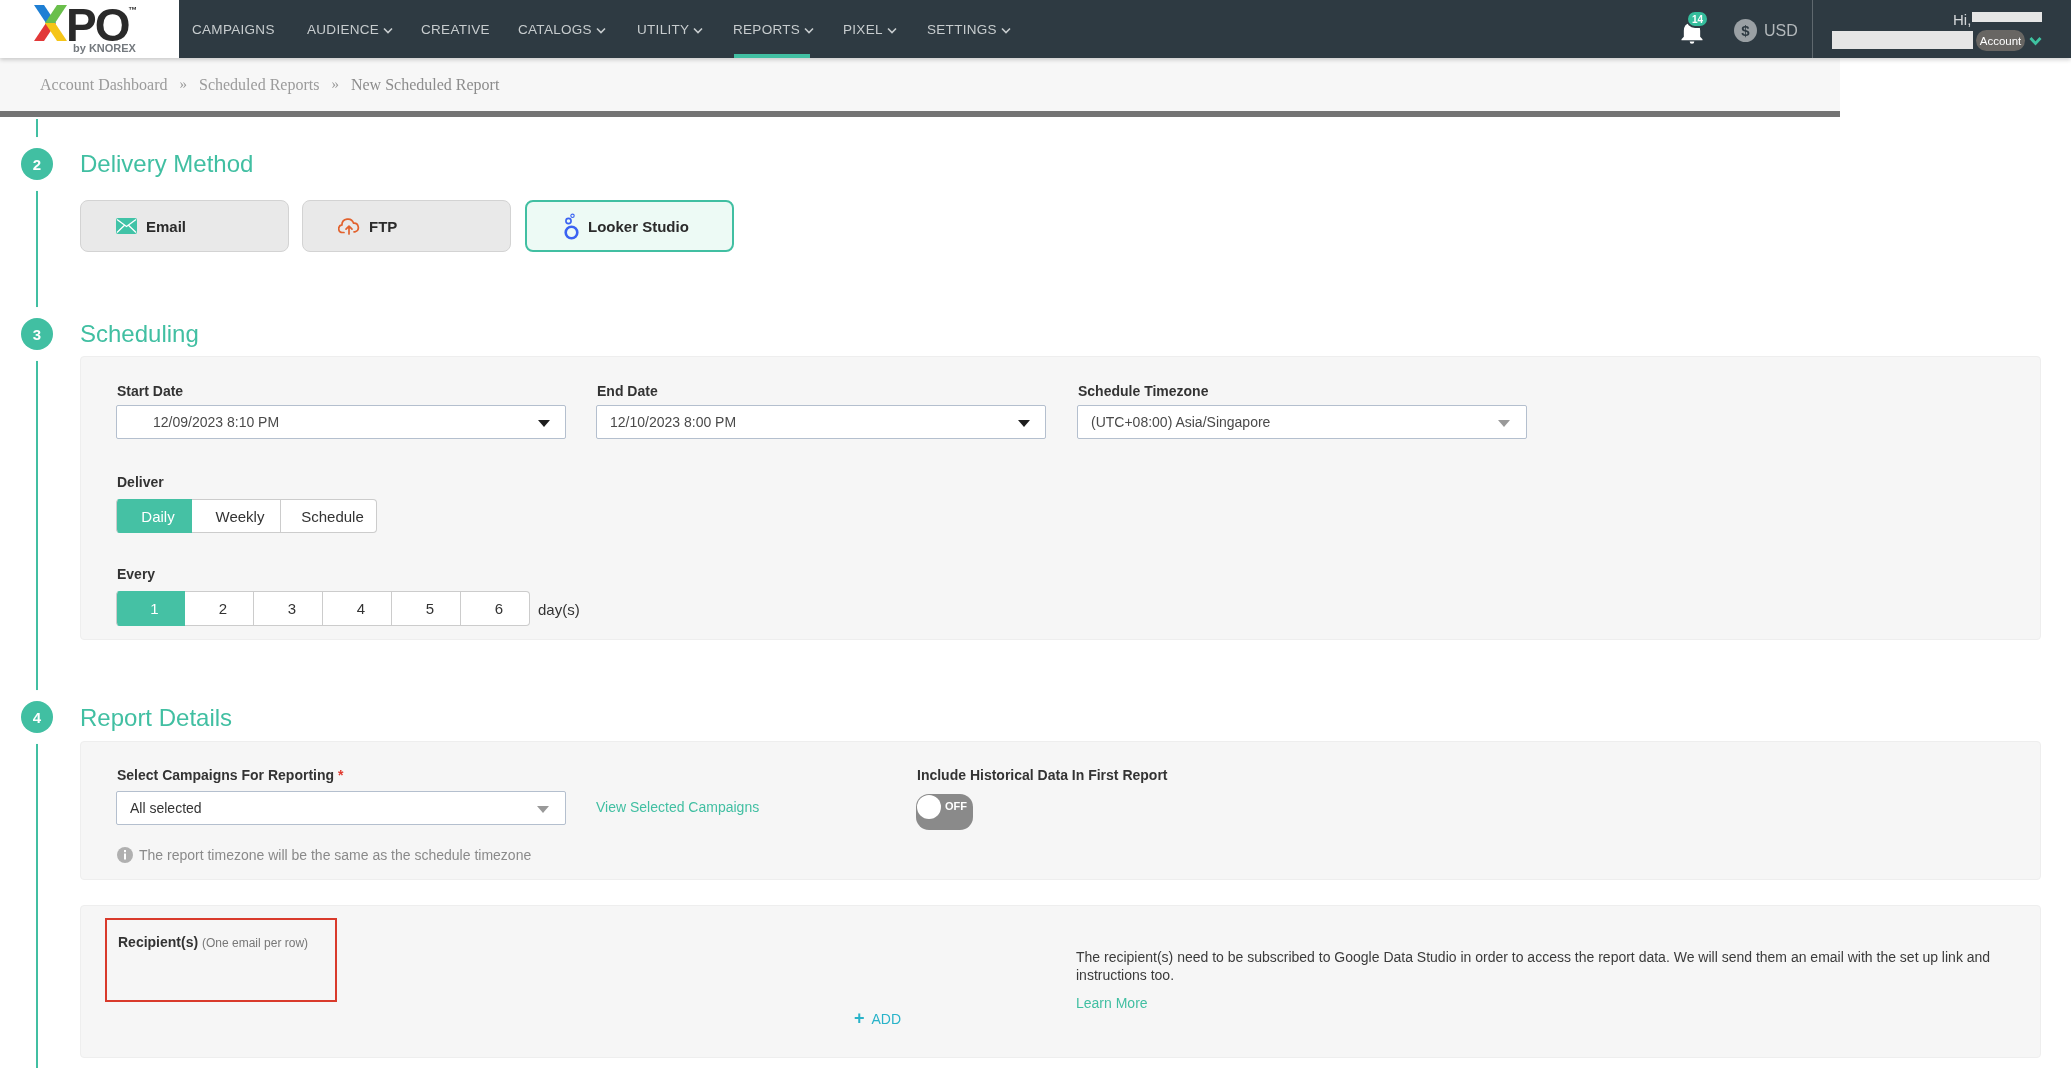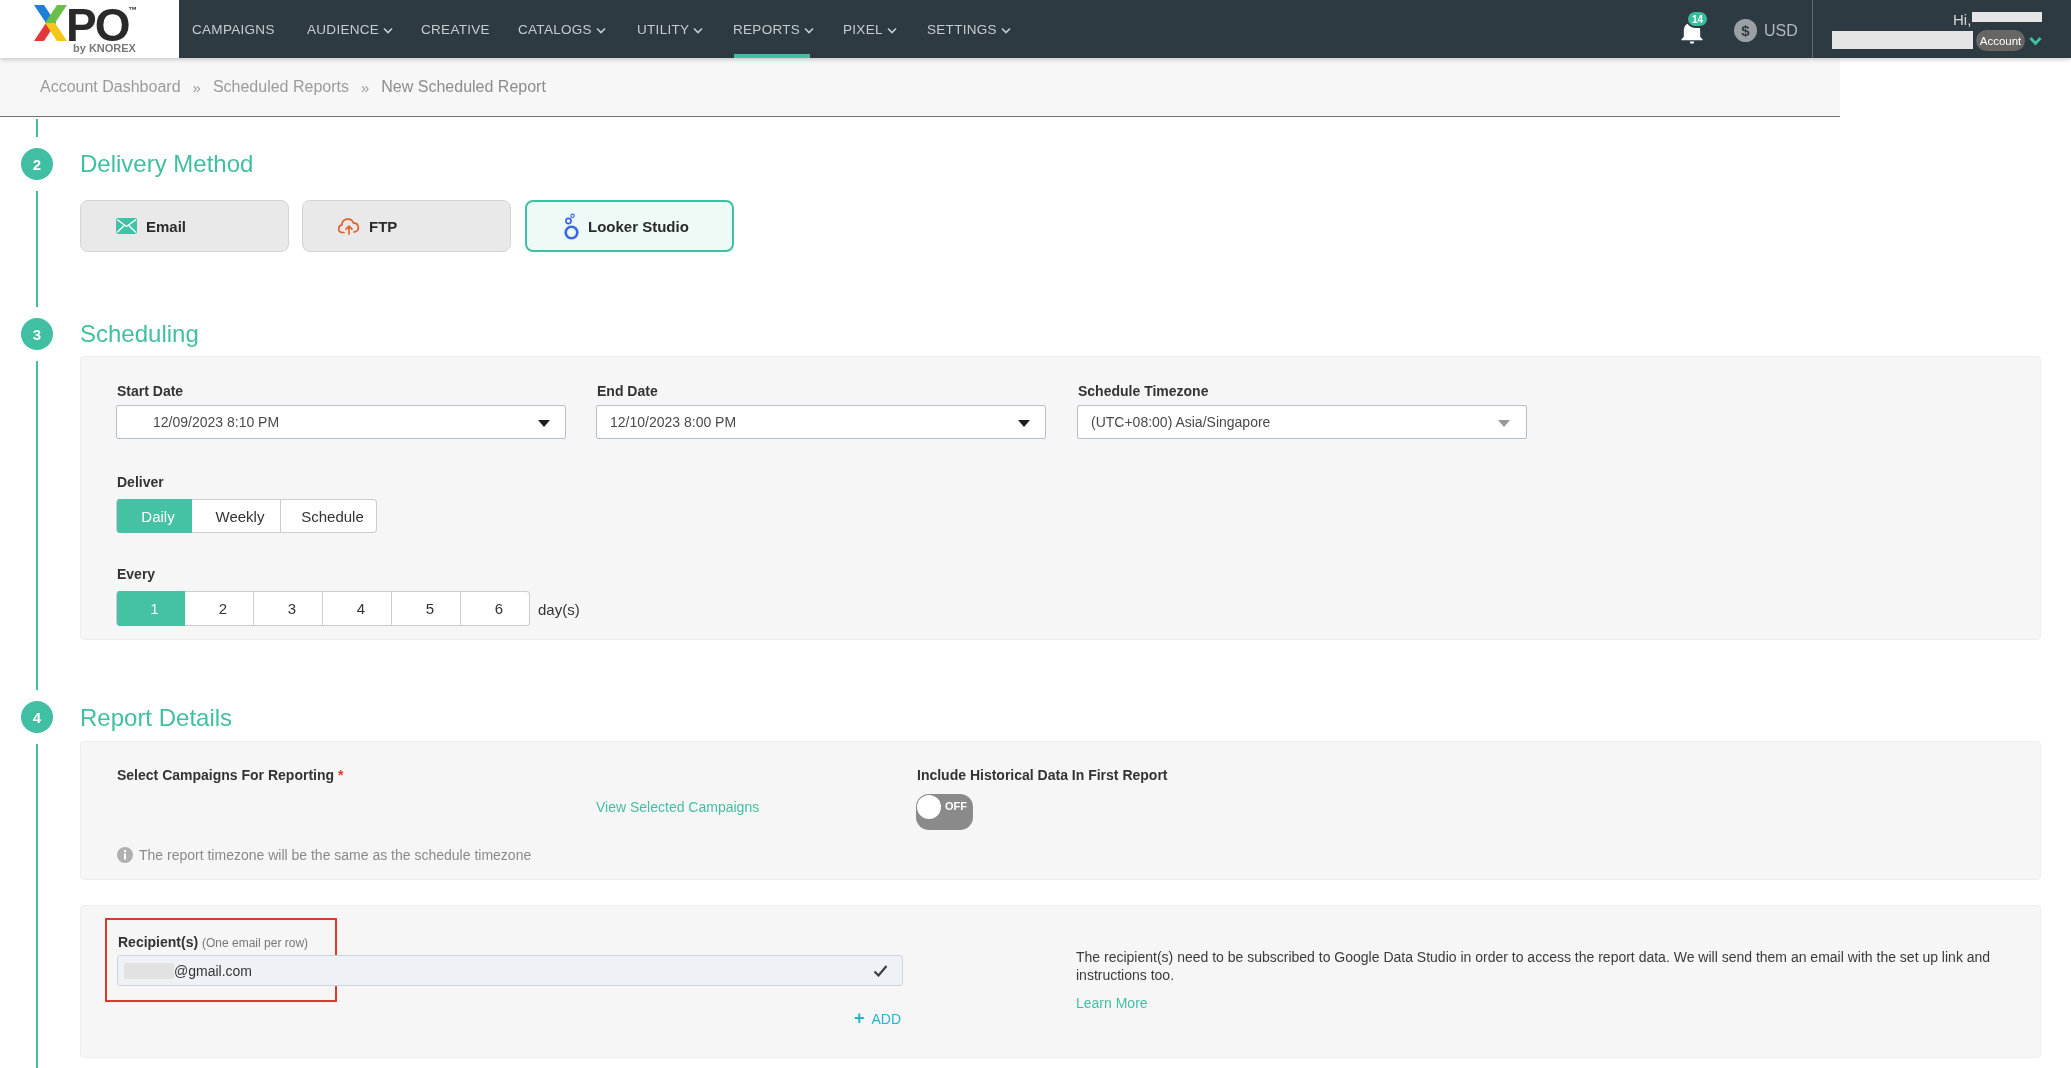--- a/index.html
+++ b/index.html
@@ -14,7 +14,7 @@
 #nav-divider { position:absolute; left:1812px; top:0; width:1px; height:58px; background:#5f686e; }
 
 
-#crumbs { position:absolute; top:58px; z-index:1; left:0; width:1840px; height:59px; background:#f7f7f7; border-bottom:1px solid #737373; display:flex; align-items:center; font-size:16px; color:#9b9b9b; }
+#crumbs { position:absolute; top:58px; z-index:1; left:0; width:1840px; height:59px; background:#f7f7f7; border-bottom:6px solid #737373; display:flex; align-items:center; font-size:16px; color:#9b9b9b;font-family:Liberation Serif, serif; }
 #crumbs span.sep { margin:0 12px; font-size:15px; }
 
 

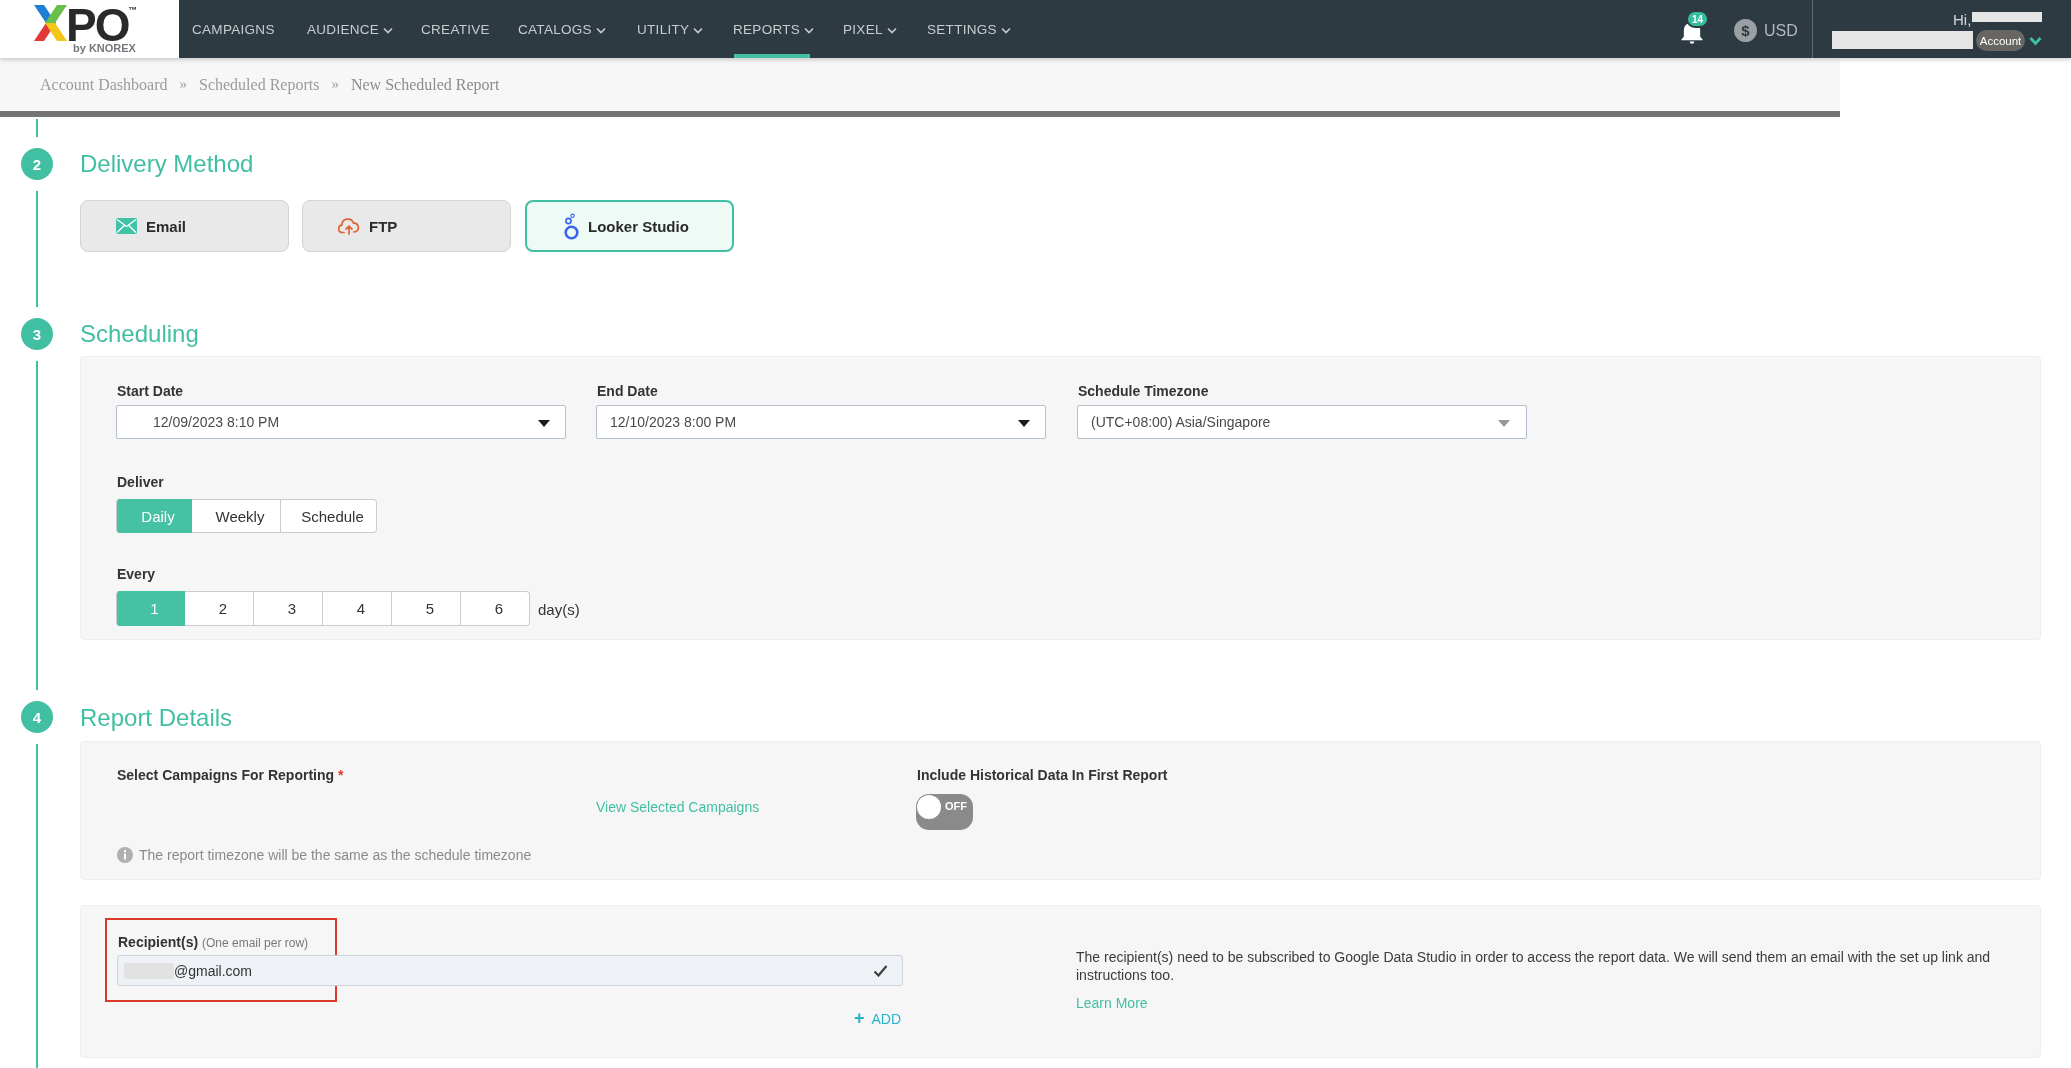--- a/index.html
+++ b/index.html
@@ -141,6 +141,7 @@
 
 <div class="panel" style="top:741px; height:139px;">
   <div class="lbl" style="left:36px; top:25px;">Select Campaigns For Reporting <span style="color:#e03a2f;">*</span></div>
+  <div class="inp" style="left:35px; top:49px; width:450px; height:34px; color:#333;">All selected<span class="caret-g"></span></div>
   <div class="link" style="position:absolute; left:515px; top:57px;">View Selected Campaigns</div>
 
   <div class="lbl" style="left:836px; top:25px;">Include Historical Data In First Report</div>

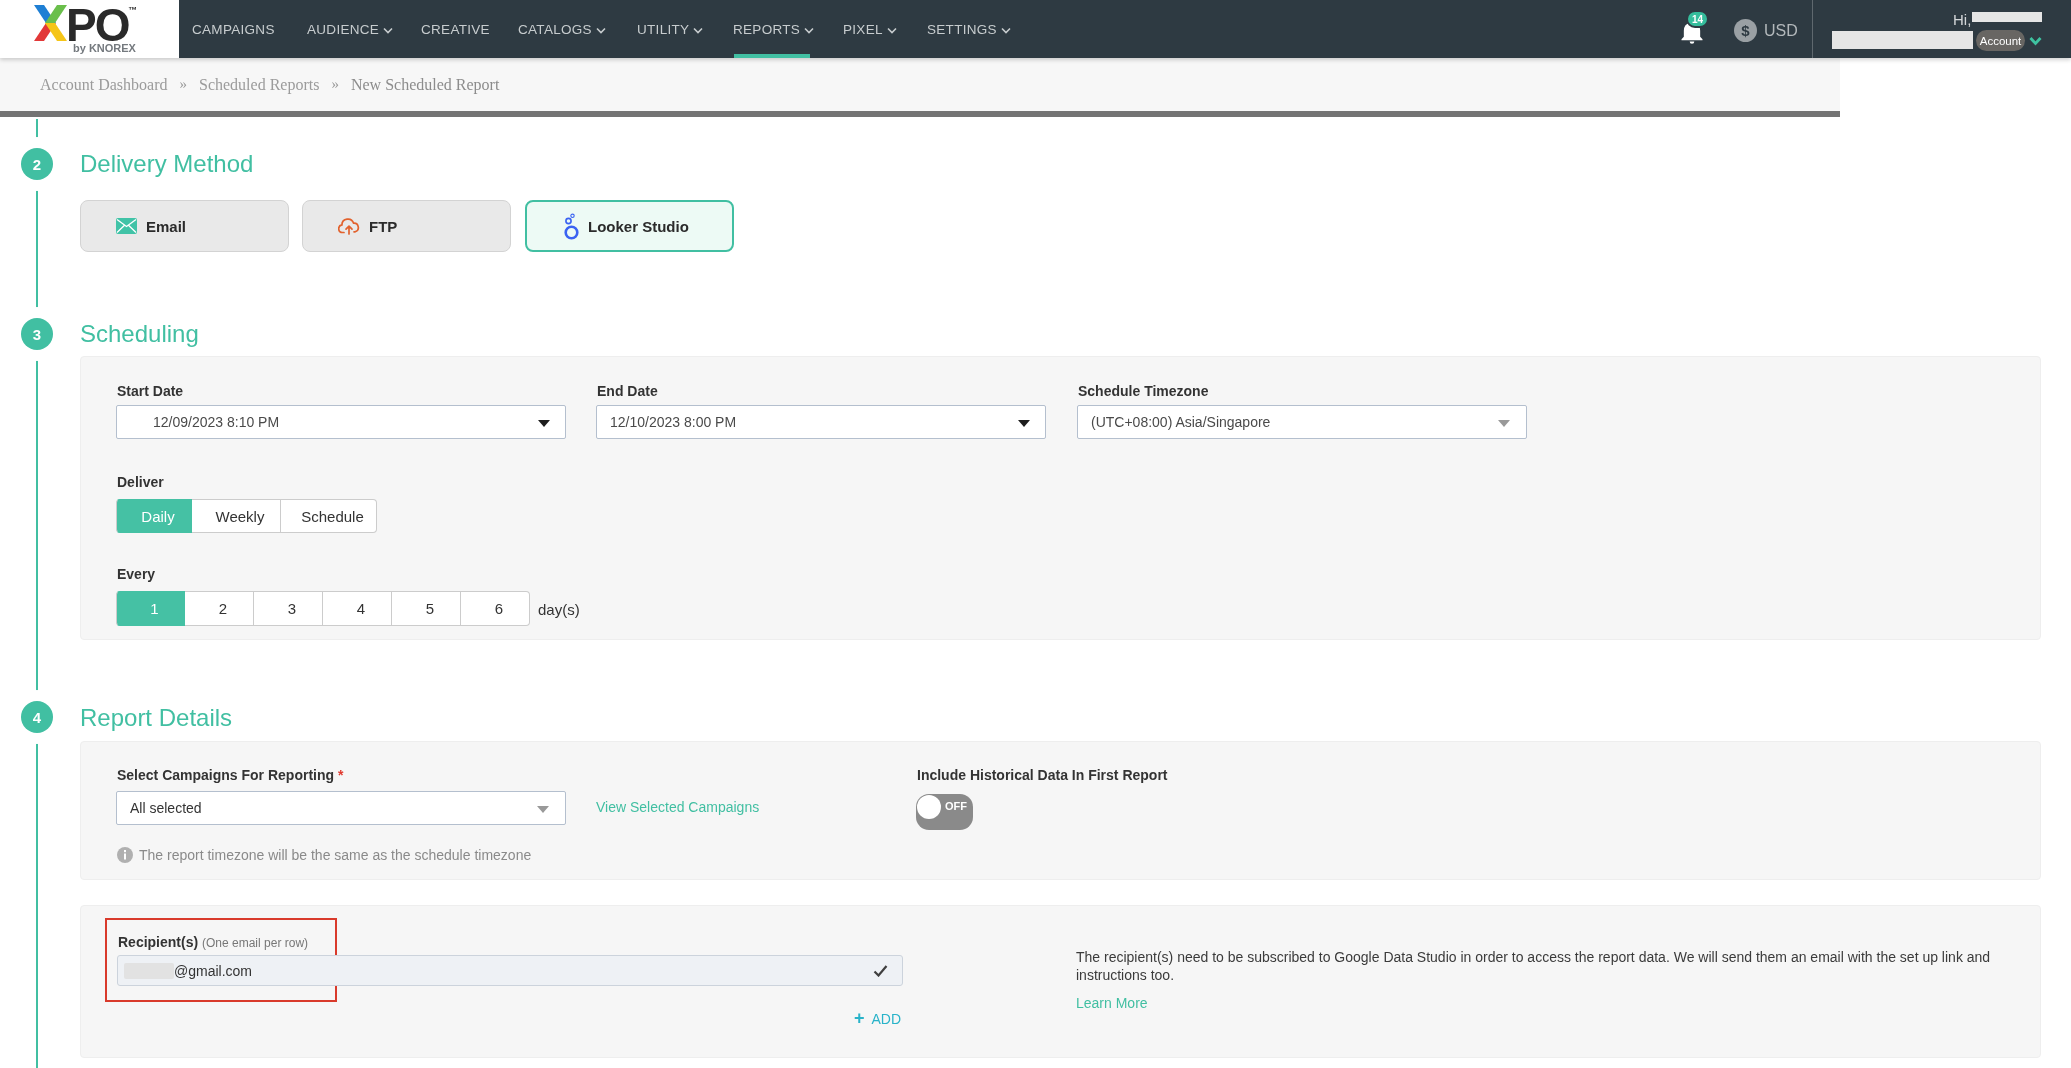--- a/index.html
+++ b/index.html
@@ -163,12 +163,6 @@
 <div class="panel" style="top:905px; height:153px;">
   <div style="position:absolute; left:24px; top:12px; width:232px; height:84px; border:2px solid #d93a2b;"></div>
   <div class="lbl" style="left:37px; top:28px;">Recipient(s) <span style="font-weight:normal; font-size:12px; color:#777;">(One email per row)</span></div>
-  <div style="position:absolute; left:36px; top:49px; width:786px; height:31px; background:#eef1f5; border:1px solid #ccd3dc; border-radius:3px; display:flex; align-items:center; font-size:14px; color:#333;">
-    <span style="width:50px; height:16px; background:#e2e2e2; border-radius:2px; margin-left:6px;"></span>@gmail.com
-    <svg width="15" height="12" viewBox="0 0 15 12" style="position:absolute; right:14px;">
-        <path d="M1.5 6.5l4 4 8-9.5" stroke="#3f3f3f" stroke-width="2.2" fill="none"></path>
-      </svg>
-  </div>
   <div style="position:absolute; left:773px; top:102px; color:#29b3c9; font-size:14px; display:flex; align-items:center;"><span style="font-size:18px; font-weight:bold; margin-right:7px;">+</span>ADD</div>
   <div style="position:absolute; left:995px; top:43px; width:922px; font-size:14px; line-height:17.5px; color:#3b3b3b;">
     The recipient(s) need to be subscribed to Google Data Studio in order to access the report data. We will send them an email with the set up link and instructions too.

